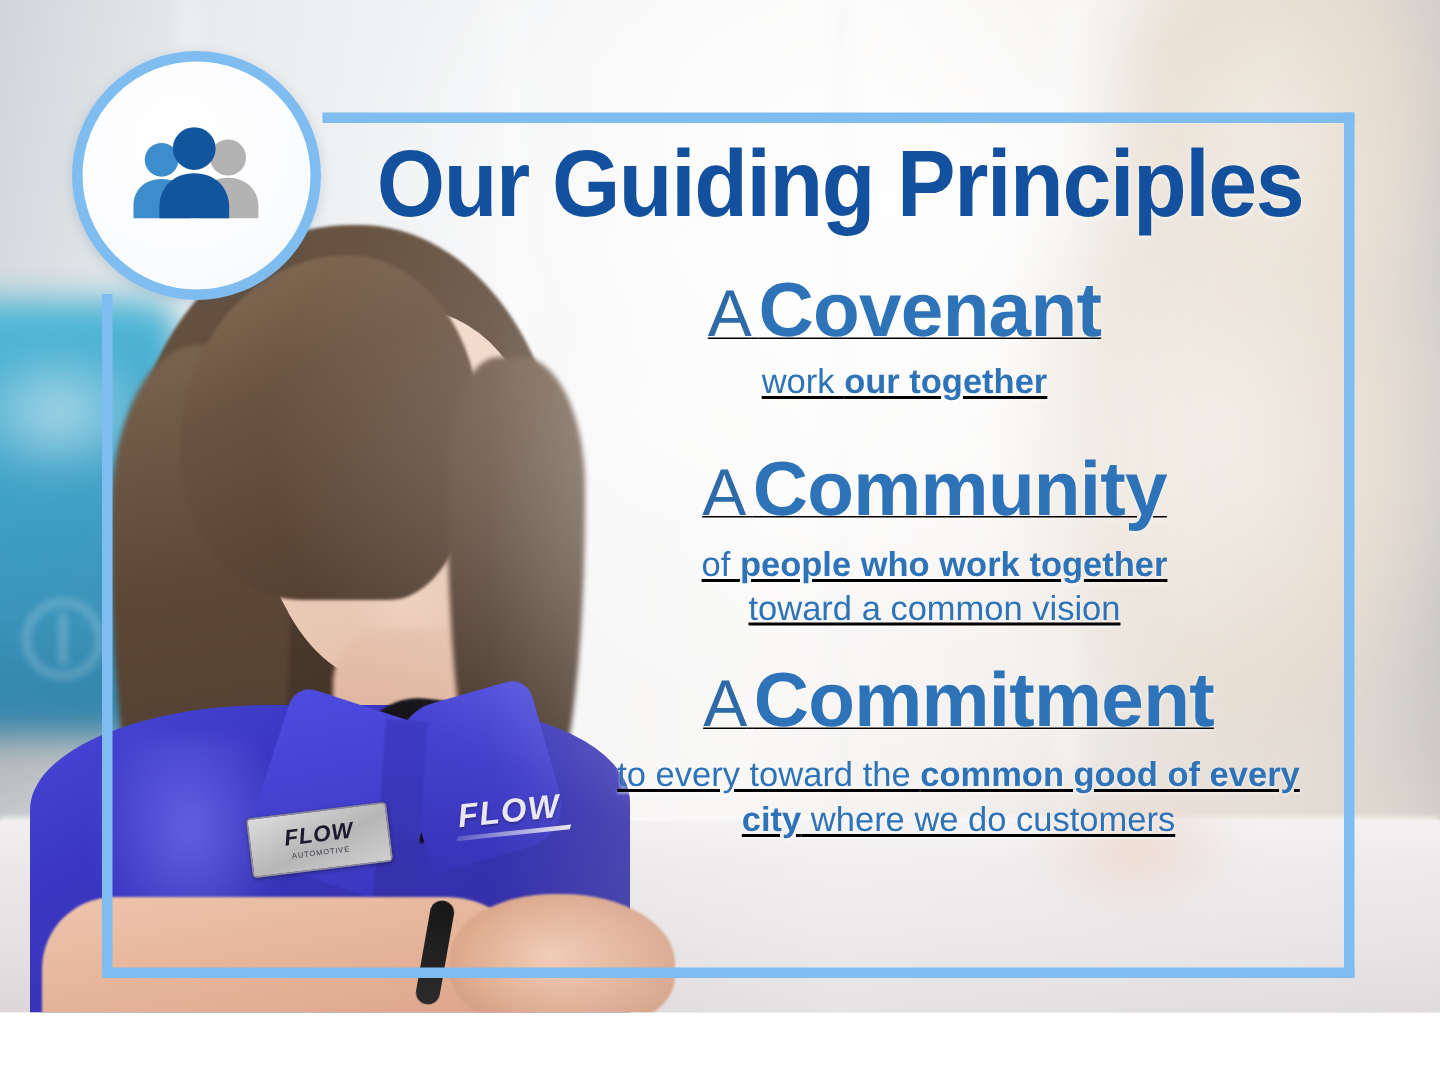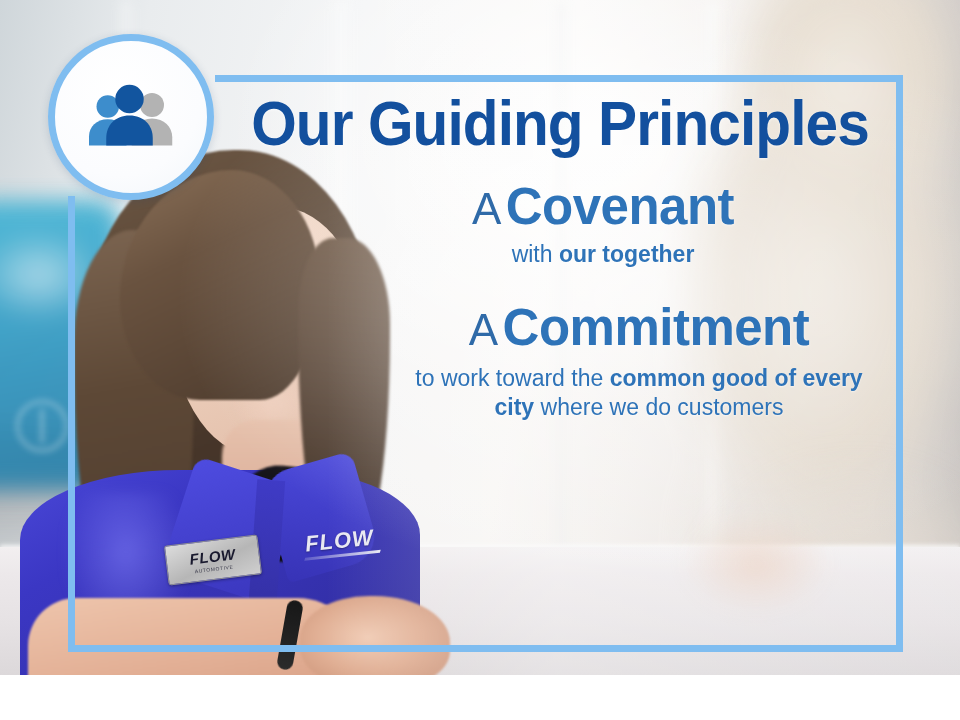--- a/index.html
+++ b/index.html
@@ -248,6 +248,7 @@
   .principles{
     position:absolute;left:320px;top:180px;width:560px;
     text-align:center;
+    text-decoration:underline;
   }
   .block{margin-bottom:4px;}
   .block .title{

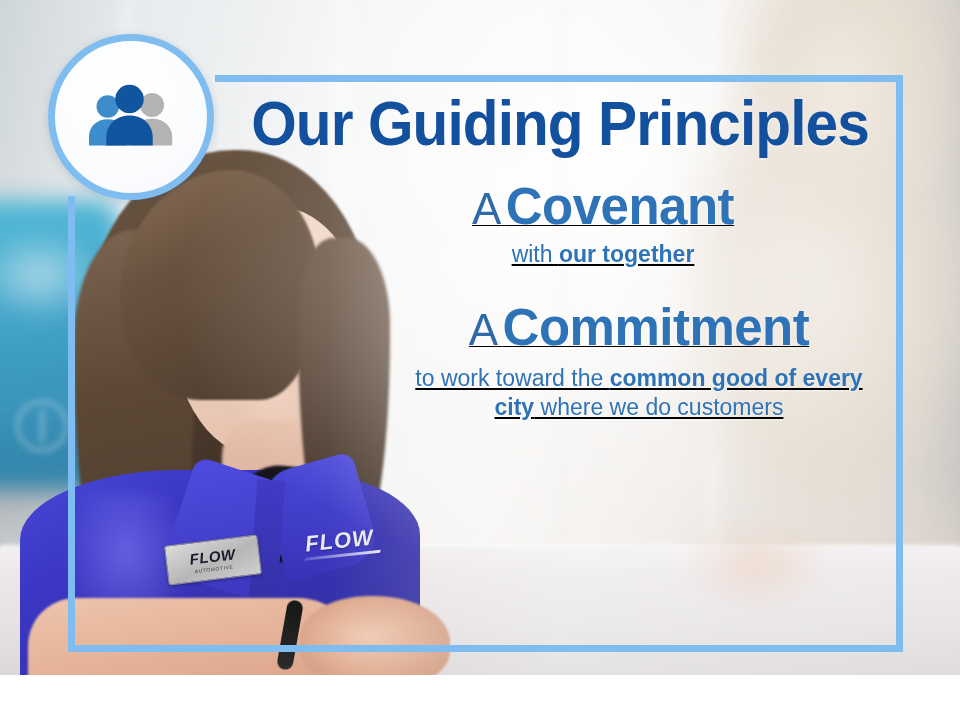--- a/index.html
+++ b/index.html
@@ -367,7 +367,7 @@
         <span class="kw">Covenant</span>
       </div>
       <div class="sub">
-        <span>with </span><b>our together</b>
+        <span>work </span><b>our together</b>
       </div>
     </div>
 

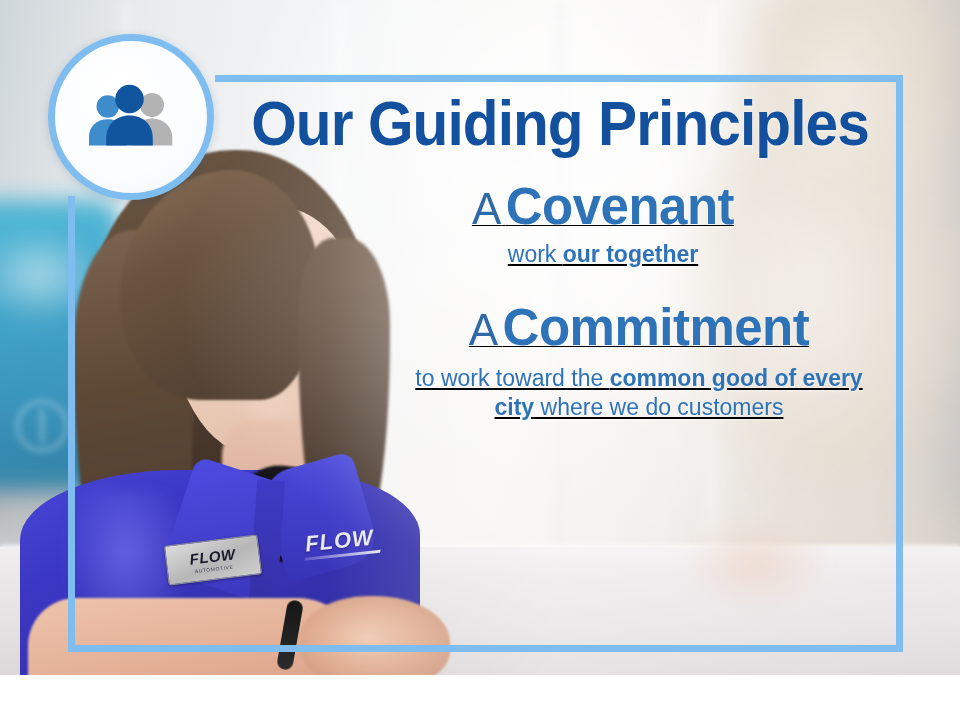--- a/index.html
+++ b/index.html
@@ -371,6 +371,16 @@
       </div>
     </div>
 
+    <div class="block b-community">
+      <div class="title">
+        <span class="art">A</span>
+        <span class="kw">Community</span>
+      </div>
+      <div class="sub">
+        <span>of </span><b>people who work together</b><br>
+        <span>toward a common vision</span>
+      </div>
+    </div>
 
     <div class="block b-commitment">
       <div class="title">

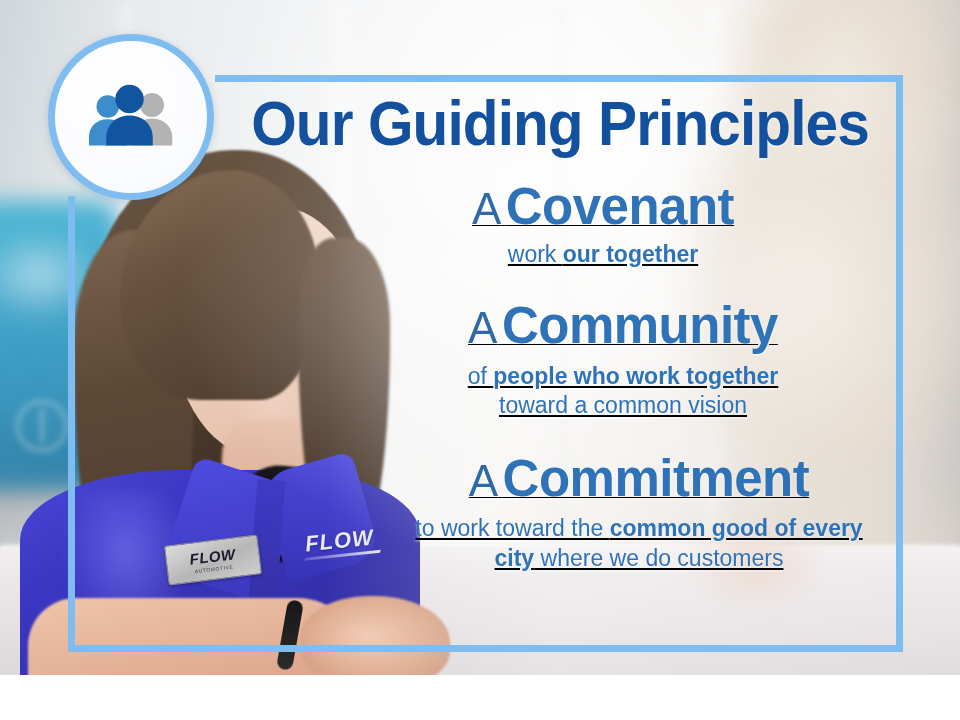--- a/index.html
+++ b/index.html
@@ -272,7 +272,7 @@
   .b-covenant .sub{margin-top:6px;}
   .b-community{margin-top:30px;margin-left:46px;}
   .b-community .sub{margin-top:8px;}
-  .b-commitment{margin-top:32px;margin-left:78px;text-align:center;}
+  .b-commitment{margin-top:20px;margin-left:78px;text-align:center;}
   .b-commitment .sub{margin-top:8px;}
 </style>
 </head>

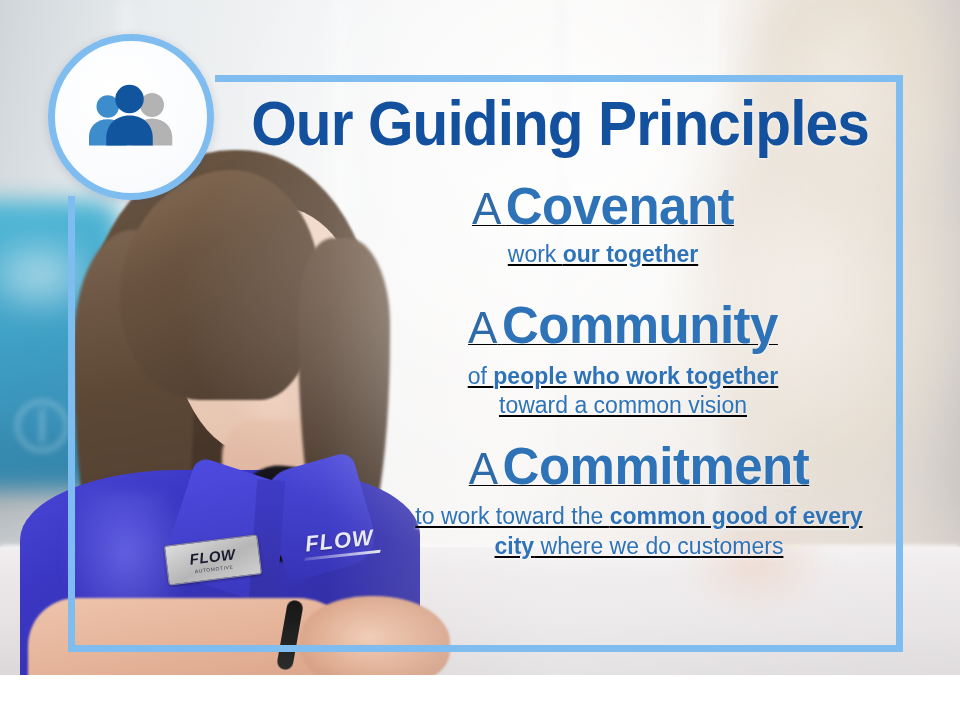--- a/index.html
+++ b/index.html
@@ -388,7 +388,7 @@
         <span class="kw">Commitment</span>
       </div>
       <div class="sub">
-        <span>to work toward the </span><b>common good of every city</b><span> where we do customers</span>
+        <span>to every toward the </span><b>common good of every city</b><span> where we do customers</span>
       </div>
     </div>
 

